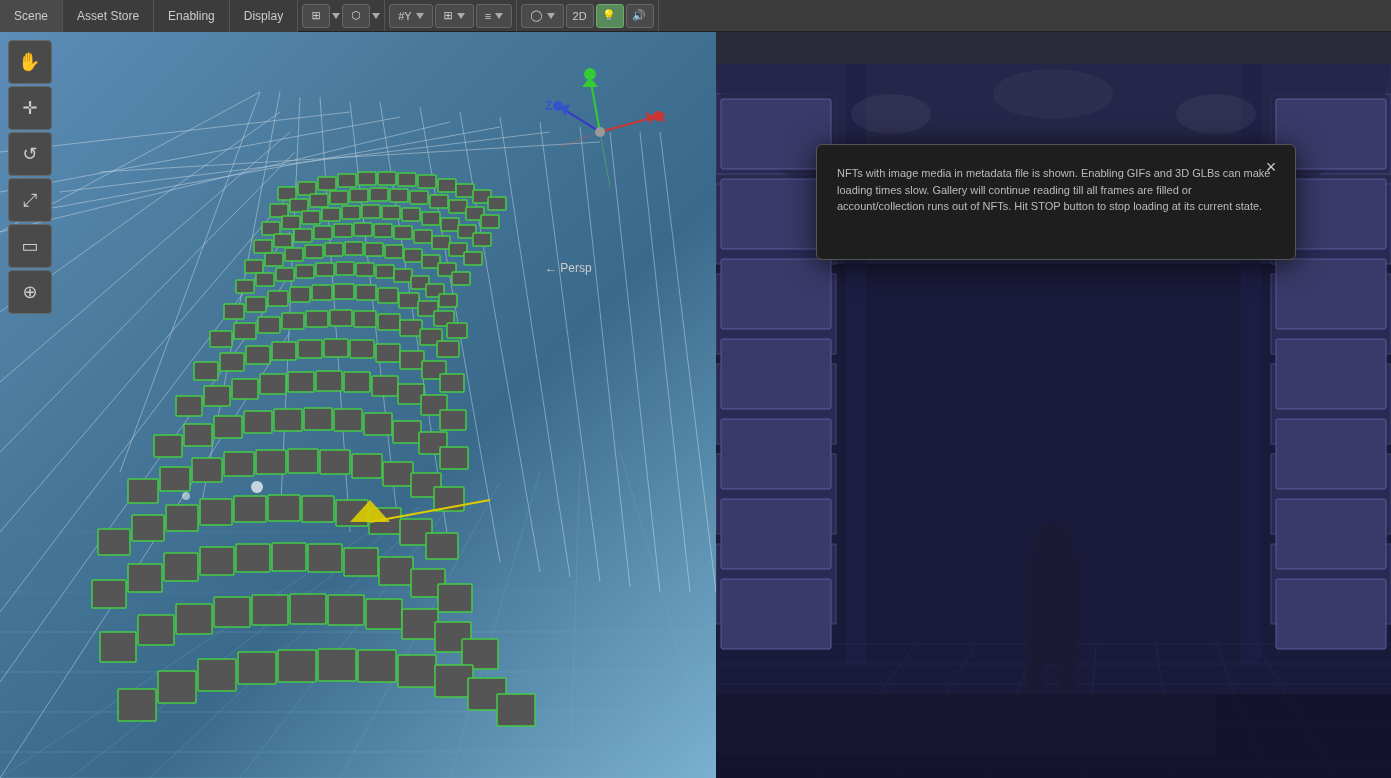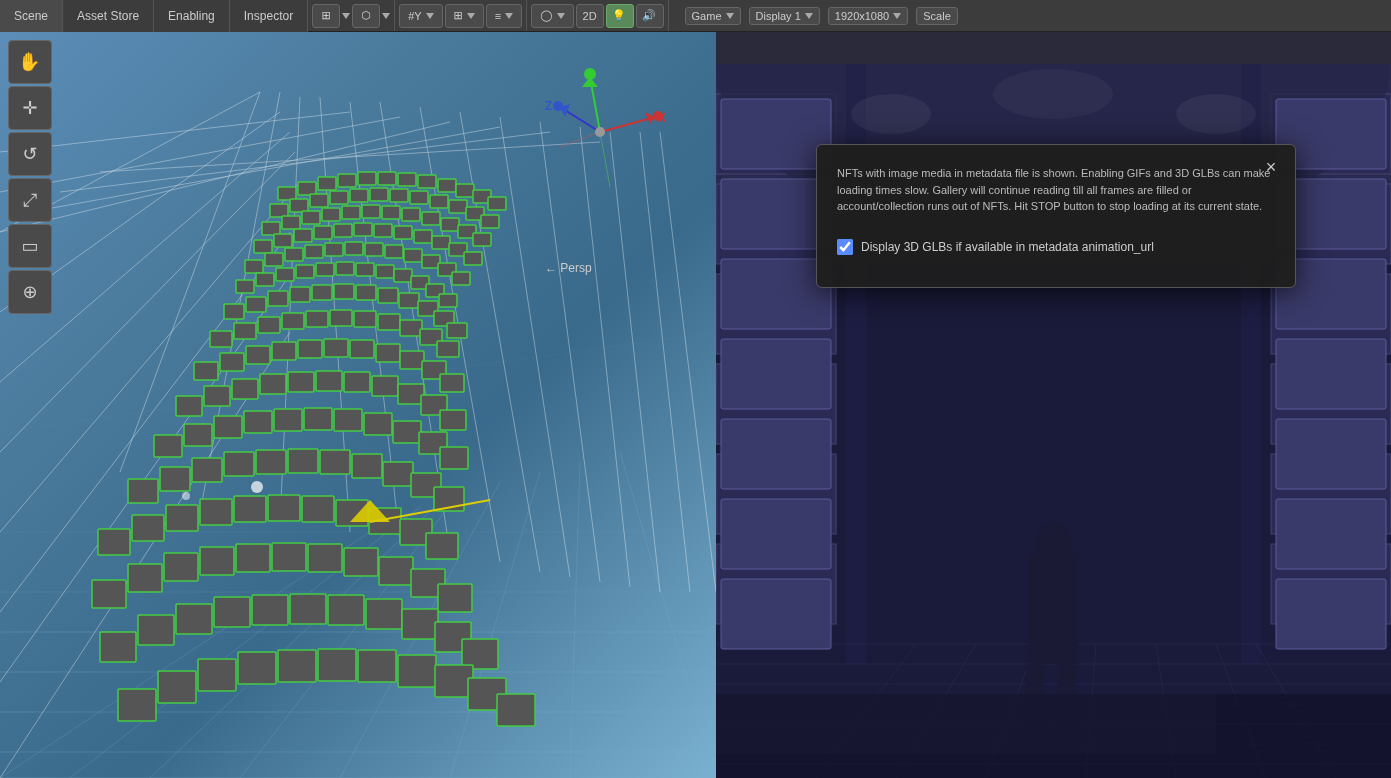--- a/index.html
+++ b/index.html
@@ -269,7 +269,7 @@
       <span>Enabling</span>
     </div>
     <div class="toolbar-tab">
-      <span>Inspector</span>
+      <span>Display</span>
     </div>
   </div>
 

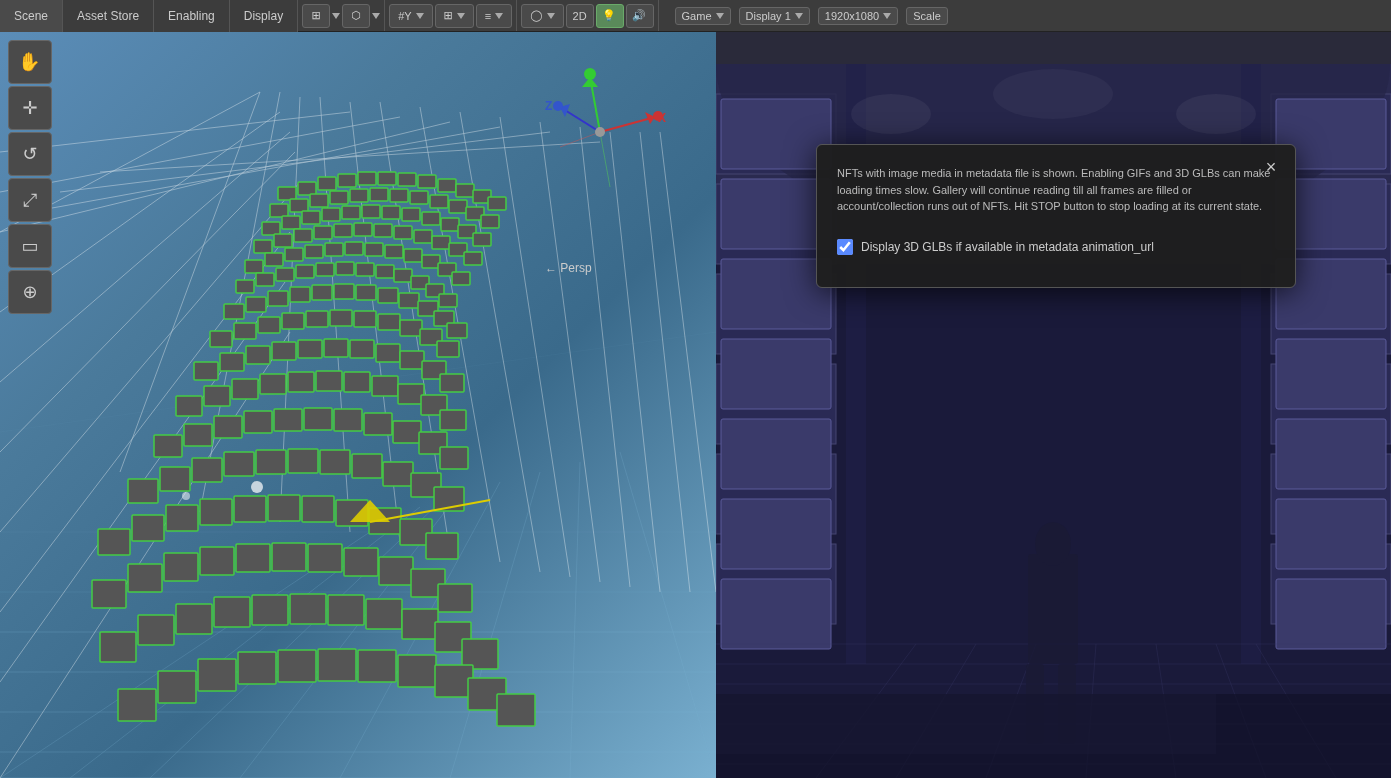--- a/index.html
+++ b/index.html
@@ -305,23 +305,6 @@
     <div class="toolbar-btn">🔊</div>
   </div>
 
-  <div style="flex:1; display:flex; align-items:center; padding-left:16px; gap:8px; background:#3c3c3c; height:100%;">
-    <div class="game-select">
-      <span>Game</span>
-      <div class="chevron"></div>
-    </div>
-    <div class="game-select">
-      <span>Display 1</span>
-      <div class="chevron"></div>
-    </div>
-    <div class="game-select">
-      <span>1920x1080</span>
-      <div class="chevron"></div>
-    </div>
-    <div class="game-select">
-      <span>Scale</span>
-    </div>
-  </div>
 </div>
 
 <div class="main-content">

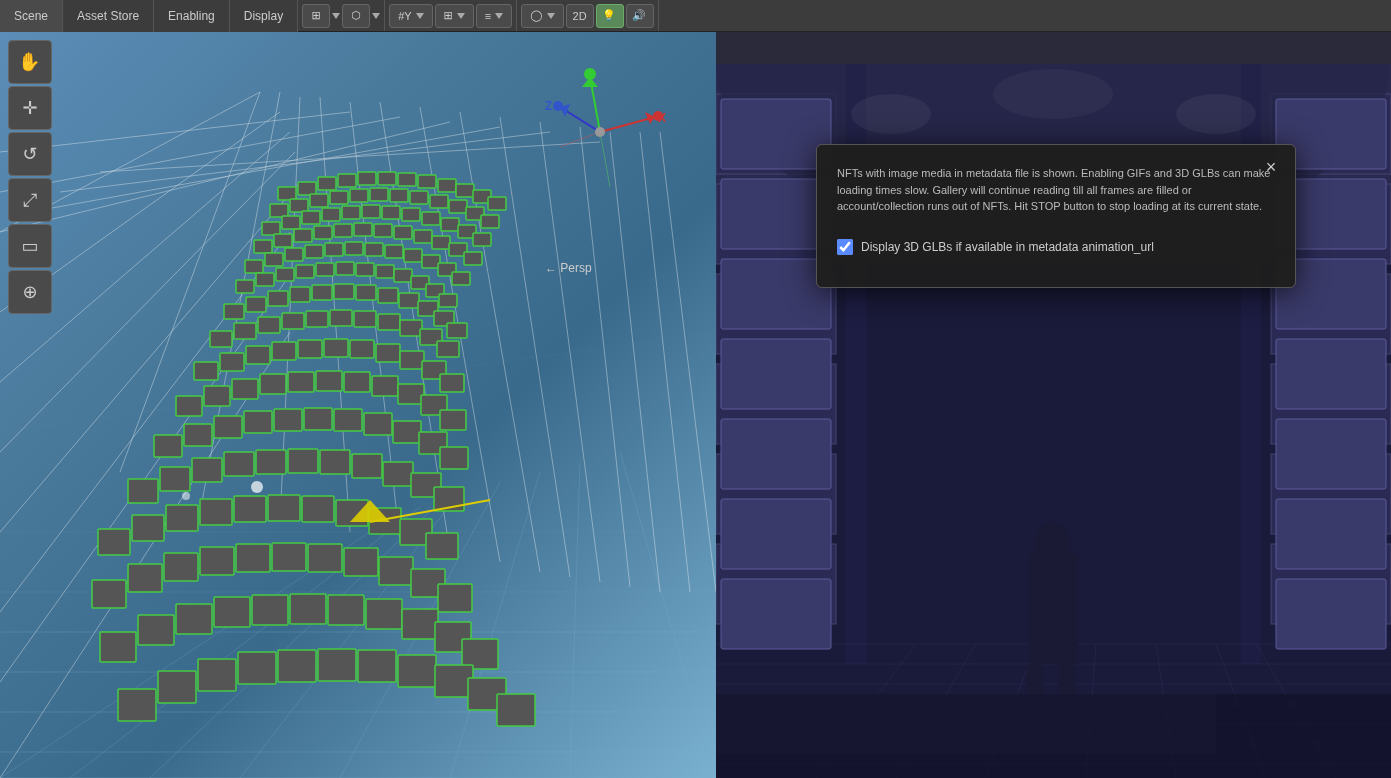--- a/index.html
+++ b/index.html
@@ -714,10 +714,6 @@
         <p class="dialog-text">NFTs with image media in metadata file is shown. Enabling GIFs and 3D GLBs can make loading times slow. Gallery will continue reading till all frames are filled or account/collection runs out of NFTs. Hit STOP button to stop loading at its current state.</p>
 
 
-        <div class="checkbox-row">
-          <input type="checkbox" id="chk2" checked="" style="">
-          <label for="chk2">Display 3D GLBs if available in metadata animation_url</label>
-        </div>
 
       </div>
     </div>

